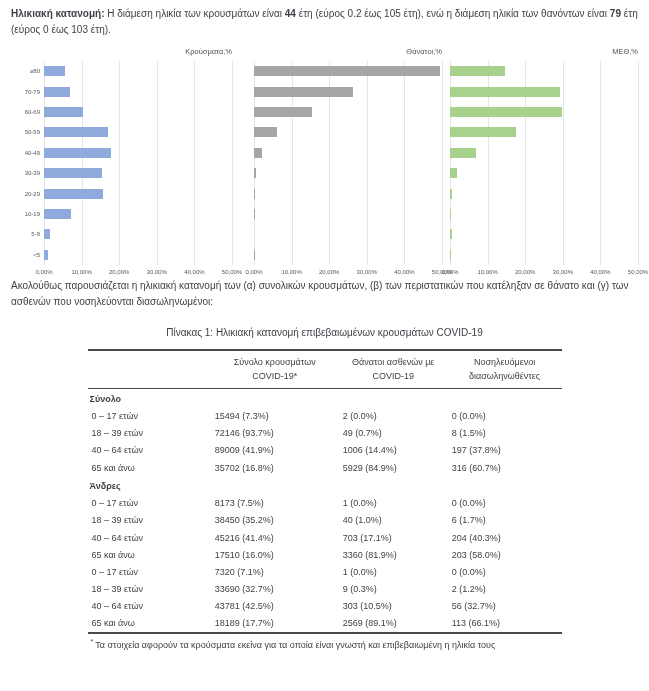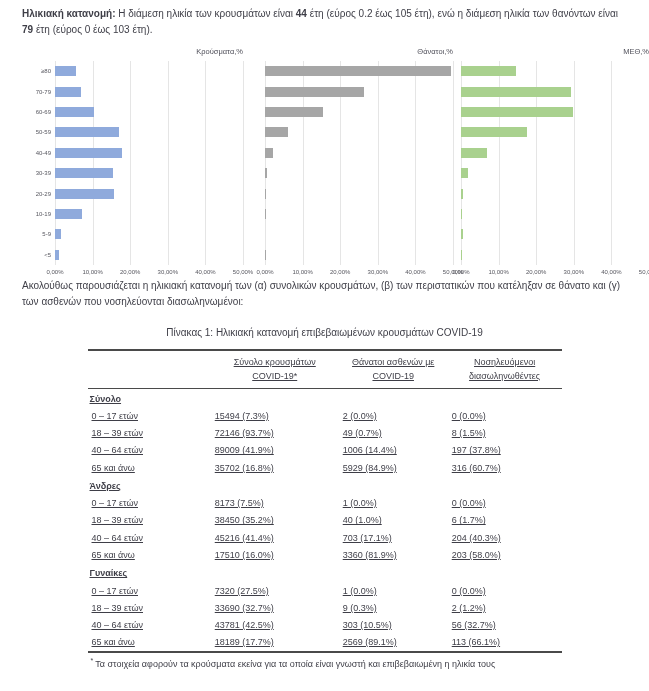--- a/index.html
+++ b/index.html
@@ -5,7 +5,7 @@
   html,body{margin:0;padding:0;background:#ffffff;}
   .page{
     width:649px;height:691px;box-sizing:border-box;
-    padding:6px 22px;position:relative;overflow:hidden;
+    padding:6px 11px;position:relative;overflow:hidden;
     background:#ffffff;color:#3e3e47;
     font-family:"Liberation Sans",sans-serif;
   }

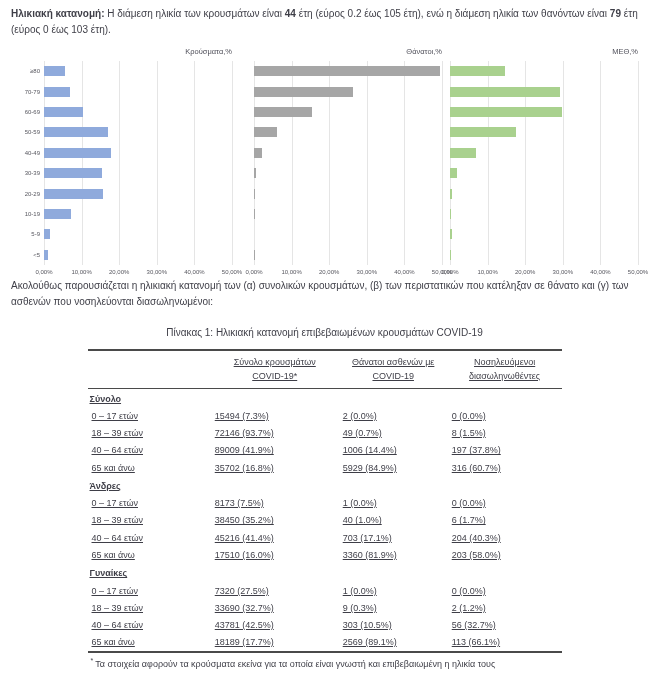--- a/index.html
+++ b/index.html
@@ -35,7 +35,7 @@
   .table-wrap{width:474px;margin:17px auto 0;}
   .table-title{font-size:10px;text-align:center;margin-bottom:11px;color:#3e3e47;}
   table.data{width:100%;border-collapse:collapse;font-size:9px;color:#3e3e47;
-    border-top:2px solid #4a4a4a;border-bottom:2px solid #4a4a4a;text-decoration:underline;}
+    border-top:2px solid #4a4a4a;border-bottom:2px solid #4a4a4a;}
   table.data thead th{font-weight:normal;text-align:center;vertical-align:middle;
     padding:5px 10px;line-height:1.5;border-bottom:1.5px solid #4a4a4a;}
   table.data td{padding:2.5px 4px;line-height:1.35;}

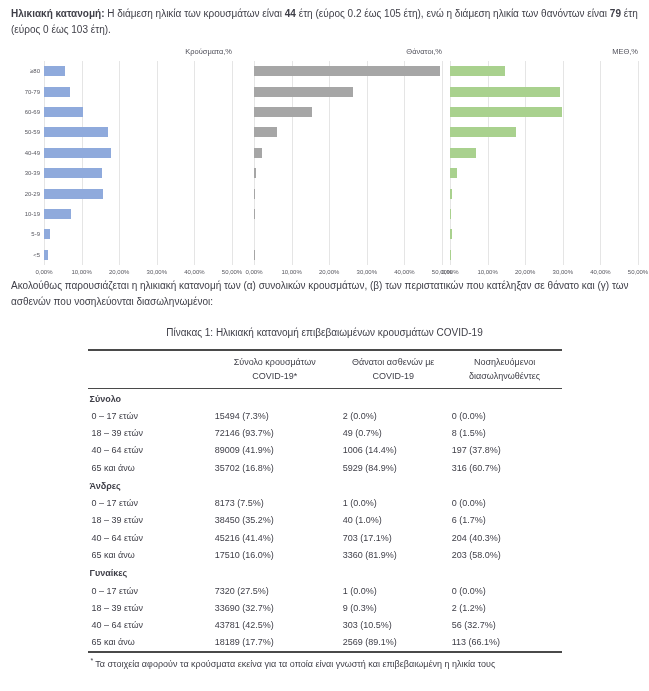--- a/index.html
+++ b/index.html
@@ -306,9 +306,6 @@
             <td>3360 (81.9%)</td>
             <td>203 (58.0%)</td>
           </tr>
-          <tr class="section-row">
-            <td colspan="4">Γυναίκες</td>
-          </tr>
           <tr class="data-row">
             <td class="row-label">0 – 17 ετών</td>
             <td>7320 (27.5%)</td>

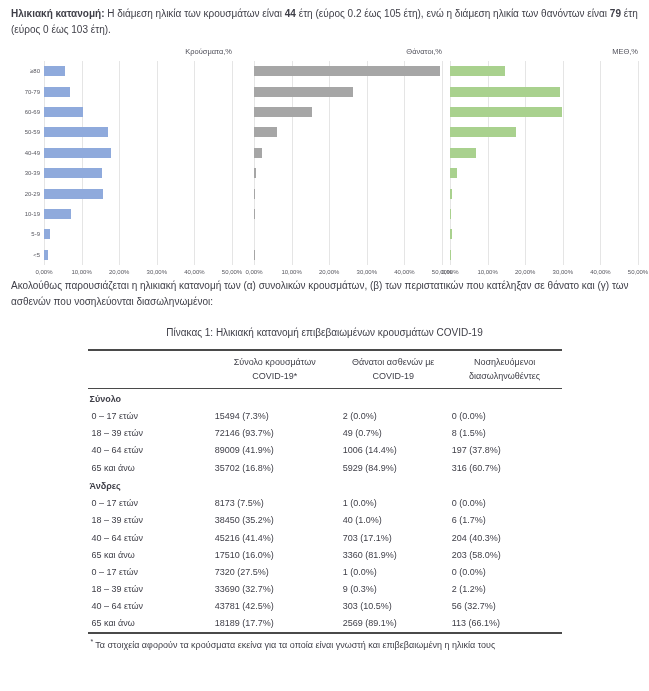--- a/index.html
+++ b/index.html
@@ -308,7 +308,7 @@
           </tr>
           <tr class="data-row">
             <td class="row-label">0 – 17 ετών</td>
-            <td>7320 (27.5%)</td>
+            <td>7320 (7.1%)</td>
             <td>1 (0.0%)</td>
             <td>0 (0.0%)</td>
           </tr>

